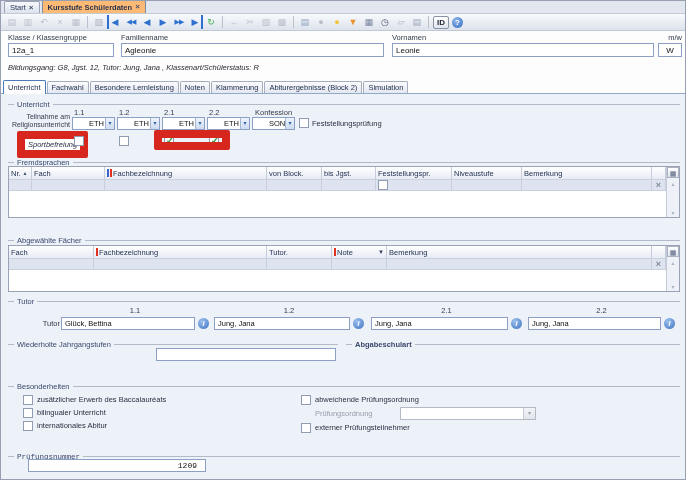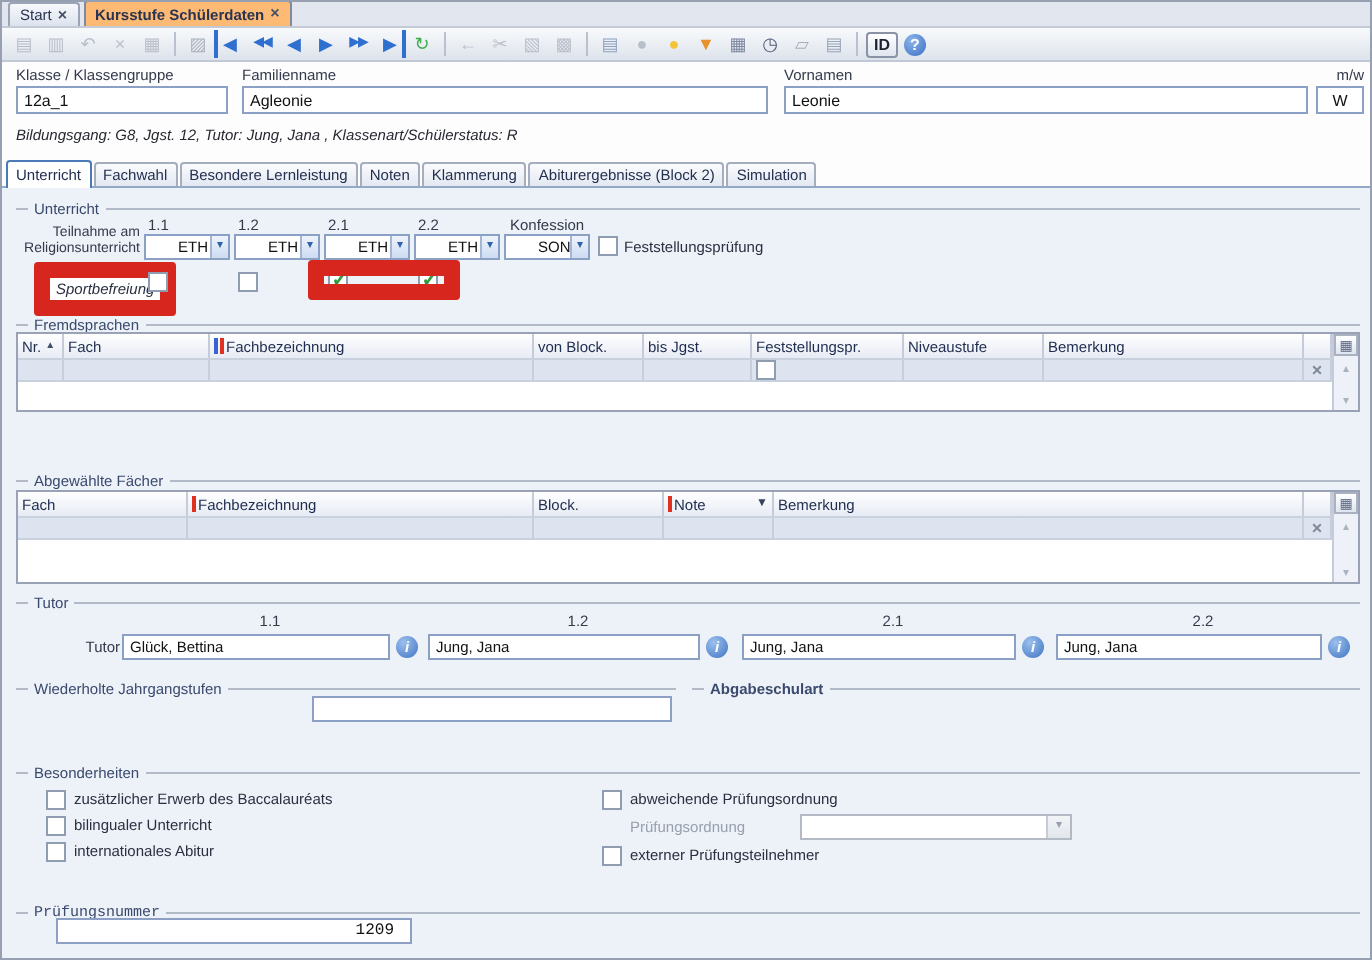--- a/index.html
+++ b/index.html
@@ -227,7 +227,7 @@
 
     <div class="grp" style="left:7px;top:64px;width:672px;height:70px;">
       <div class="gtitle">Fremdsprachen</div>
-      <div class="tbl" style="left:0;top:8px;width:672px;height:40px;">
+      <div class="tbl" style="left:0;top:8px;width:672px;height:52px;">
           <div class="trow thead">
             <span class="tcell hcell" style="width: 23px;">
               <span>Nr.</span>

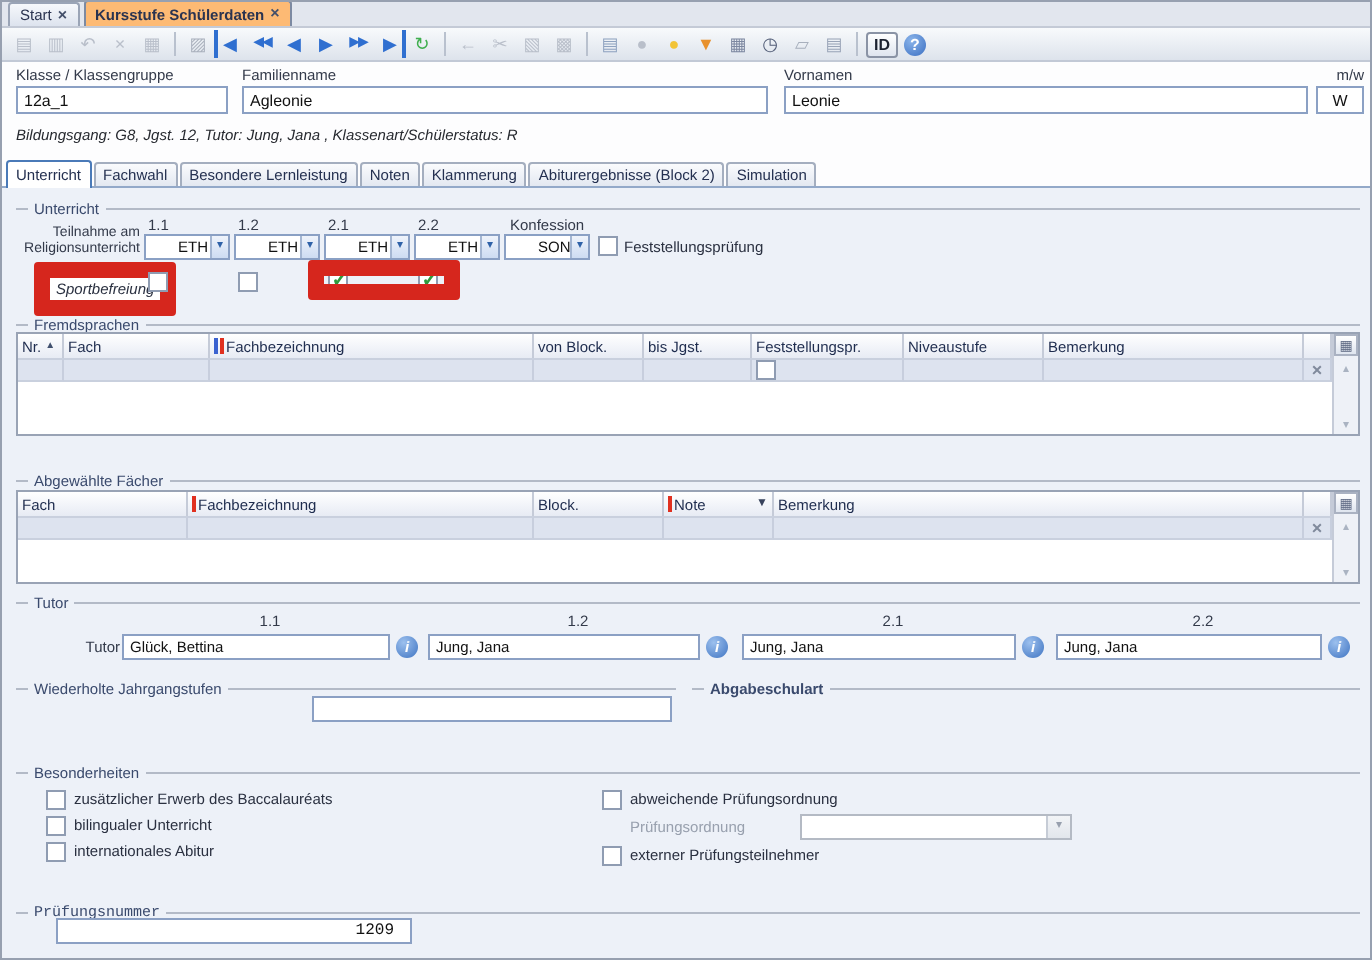--- a/index.html
+++ b/index.html
@@ -294,7 +294,7 @@
               <span>Fachbezeichnung</span>
             </span>
             <span class="tcell hcell" style="width: 65px;">
-              <span>Block.</span>
+              <span>Tutor.</span>
             </span>
             <span class="tcell hcell" style="width: 55px;">
               <span class="mark mark-red"></span>

